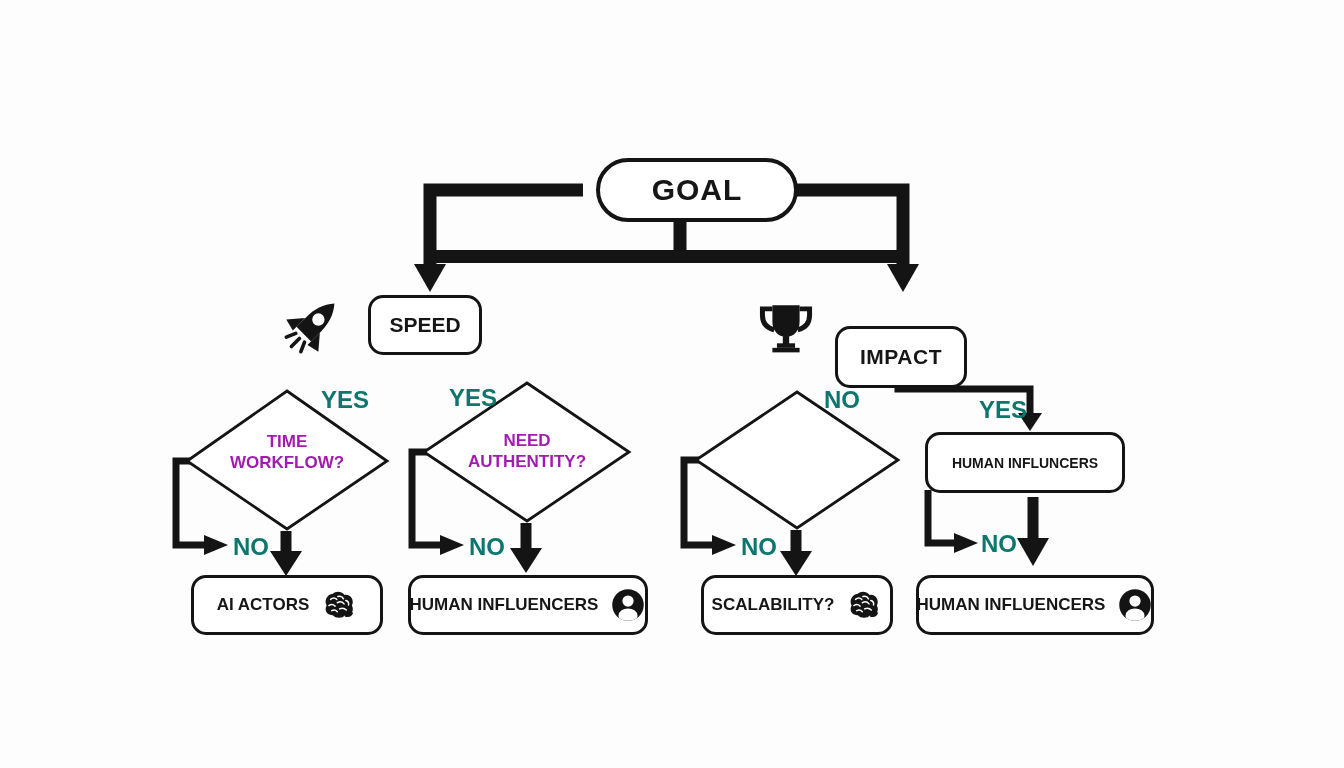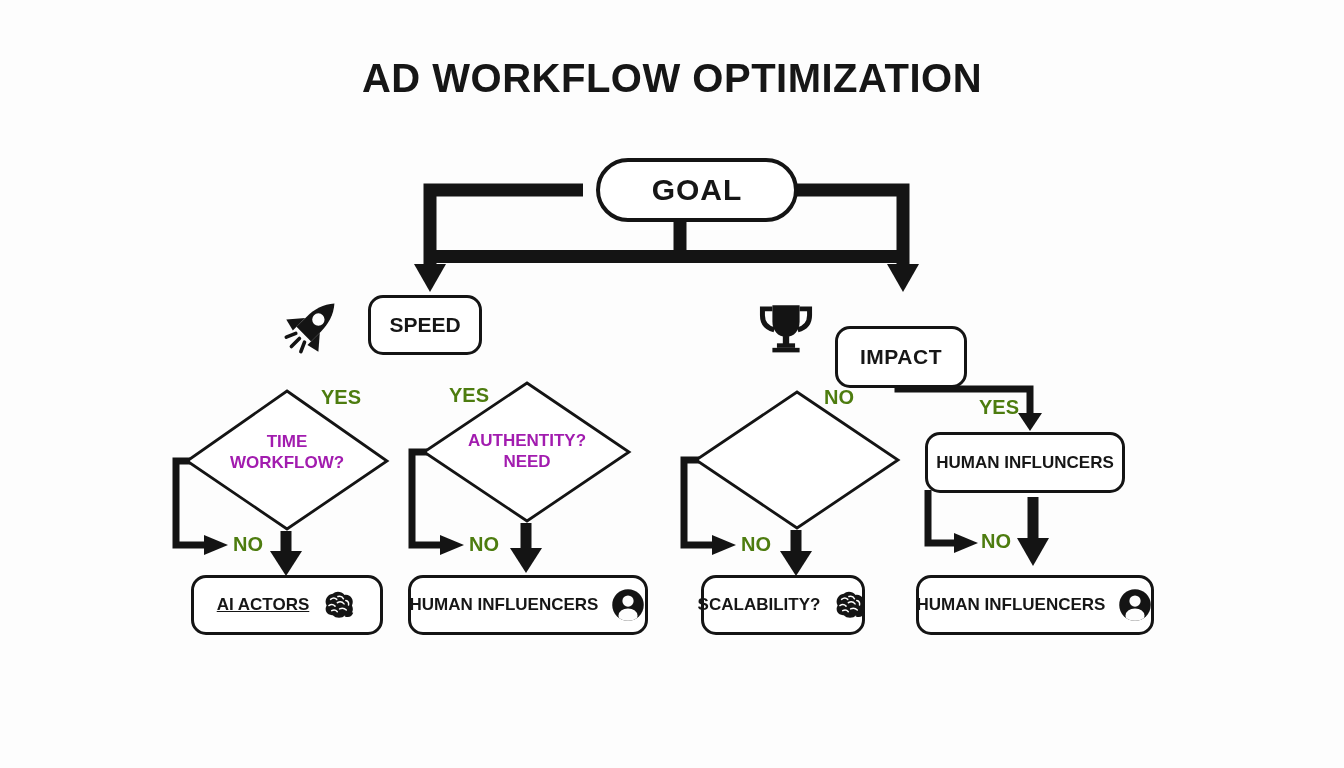--- a/index.html
+++ b/index.html
@@ -42,7 +42,6 @@
 
 <div class="canvas">
 
-  <div class="abs title">AD WORKFLOW OPTIMIZATION</div>
 
   <svg class="abs wires" viewBox="0 0 1344 768" fill="none">
 

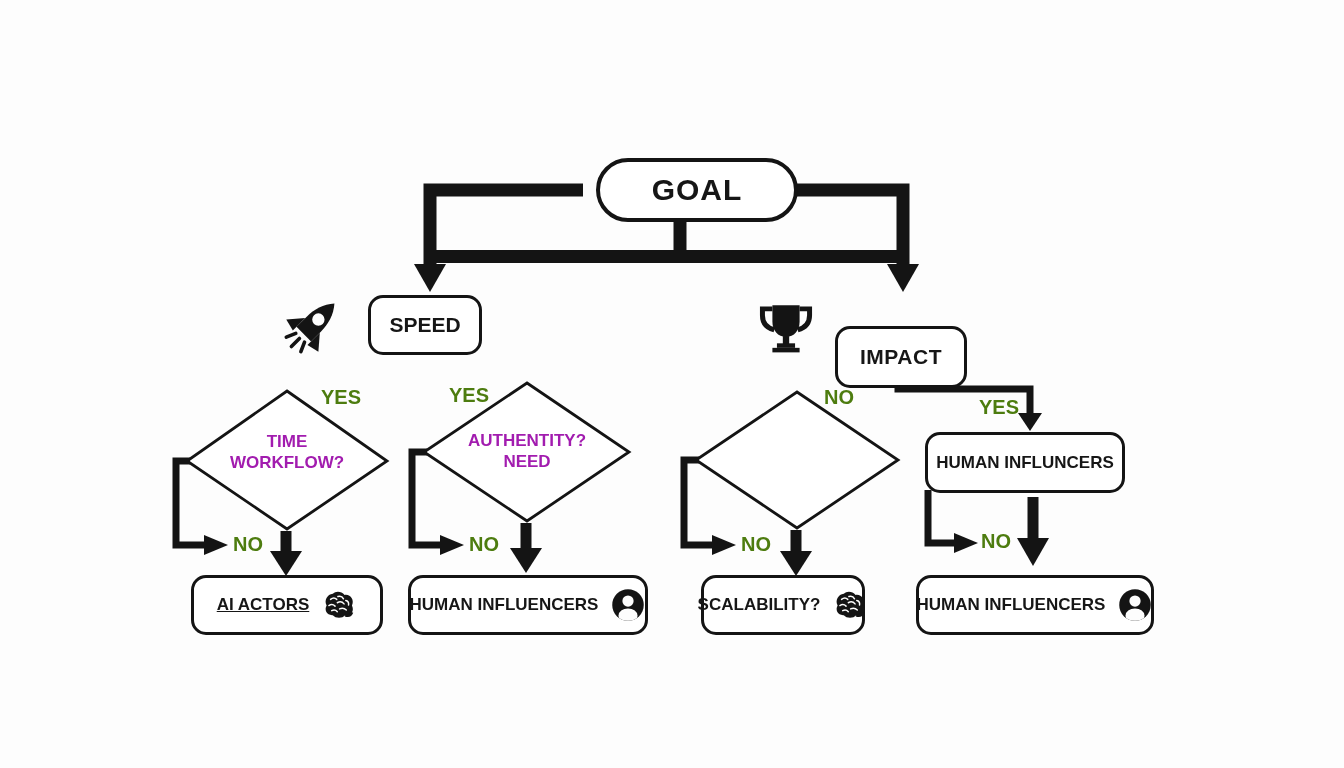--- a/index.html
+++ b/index.html
@@ -33,7 +33,7 @@
   .dlabel{
     font-size:17px;font-weight:700;text-align:center;line-height:1.25;color:#a21caf;
   }
-  .branchlabel{font-size:20px;font-weight:800;color:#4d7c0f;}
+  .branchlabel{font-size:24px;font-weight:800;color:#0f766e;}
   .icon svg{display:block;}
   .side-icon{position:absolute;}
 </style>

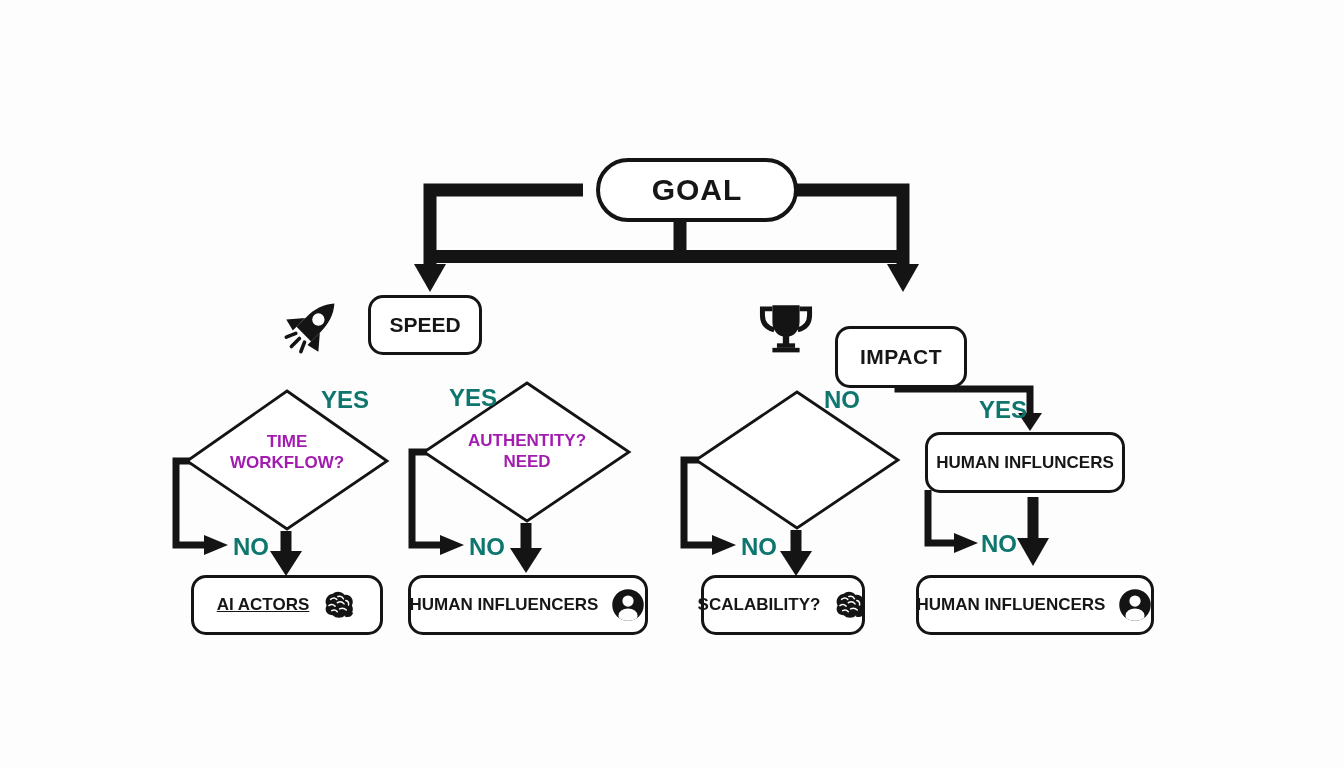--- a/index.html
+++ b/index.html
@@ -128,8 +128,8 @@
     <div>WORKFLOW?</div>
   </div>
   <div class="abs dlabel" style="left:427px;top:430px;width:200px;">
+    <div>NEED</div>
     <div>AUTHENTITY?</div>
-    <div>NEED</div>
   </div>
 
   <div class="abs branchlabel" style="left:321px;top:386px;">YES</div>

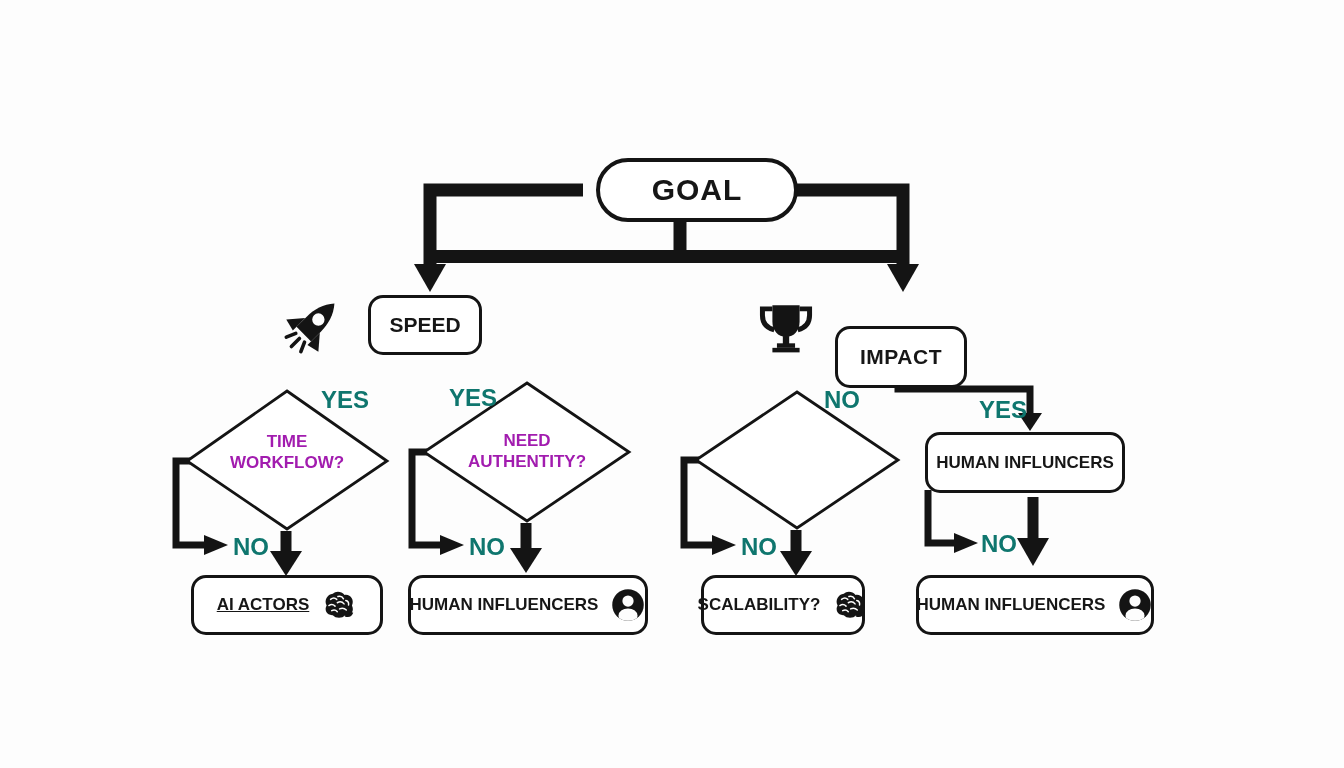--- a/index.html
+++ b/index.html
@@ -24,7 +24,7 @@
   }
   .speed{left:368px;top:295px;width:114px;height:60px;font-size:21px;border-width:3.5px;}
   .impact{left:835px;top:294px;width:132px;height:62px;font-size:21px;border-width:3.5px;letter-spacing:.5px;margin-top:32px;}
-  .hinfluncers{left:925px;top:432px;width:200px;height:61px;font-size:17px;}
+  .hinfluncers{left:925px;top:432px;width:200px;height:61px;font-size:14px;}
   .outcome{top:575px;height:60px;font-size:17px;}
   .out1{left:191px;width:192px;text-decoration:underline;}
   .out2{left:408px;width:240px;}

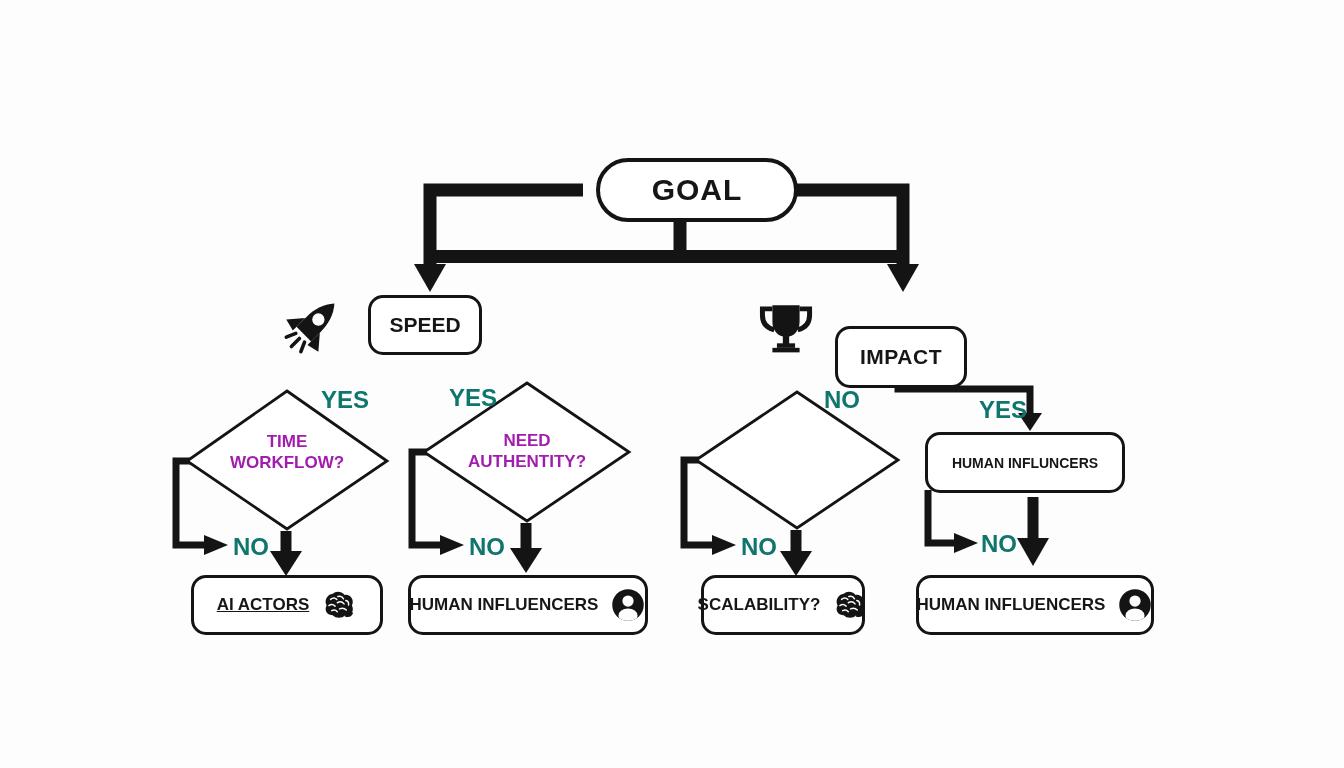--- a/index.html
+++ b/index.html
@@ -26,7 +26,7 @@
   .impact{left:835px;top:294px;width:132px;height:62px;font-size:21px;border-width:3.5px;letter-spacing:.5px;margin-top:32px;}
   .hinfluncers{left:925px;top:432px;width:200px;height:61px;font-size:14px;}
   .outcome{top:575px;height:60px;font-size:17px;}
-  .out1{left:191px;width:192px;text-decoration:underline;}
+  .out1{left:191px;width:192px;}
   .out2{left:408px;width:240px;}
   .out3{left:701px;width:164px;}
   .out4{left:916px;width:238px;}

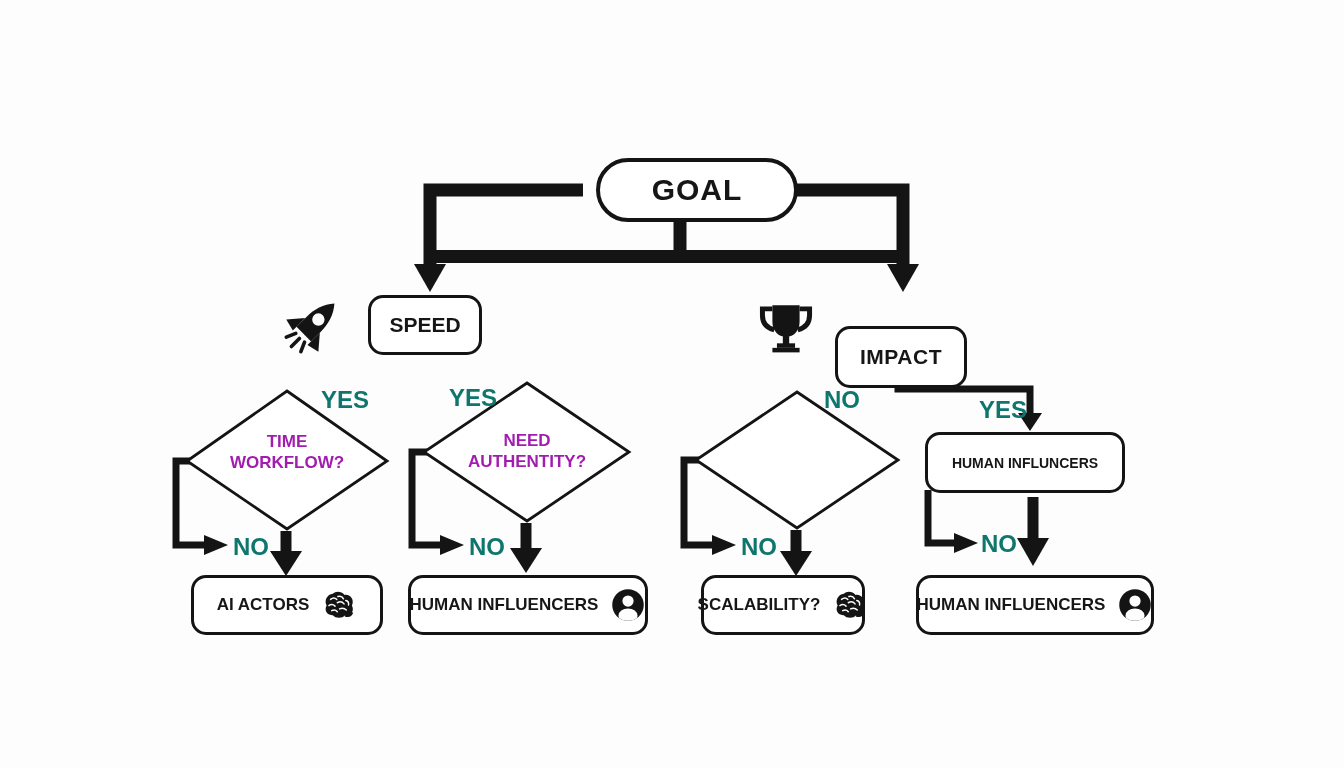--- a/index.html
+++ b/index.html
@@ -28,7 +28,7 @@
   .outcome{top:575px;height:60px;font-size:17px;}
   .out1{left:191px;width:192px;}
   .out2{left:408px;width:240px;}
-  .out3{left:701px;width:164px;}
+  .out3{left:701px;width:192px;}
   .out4{left:916px;width:238px;}
   .dlabel{
     font-size:17px;font-weight:700;text-align:center;line-height:1.25;color:#a21caf;

